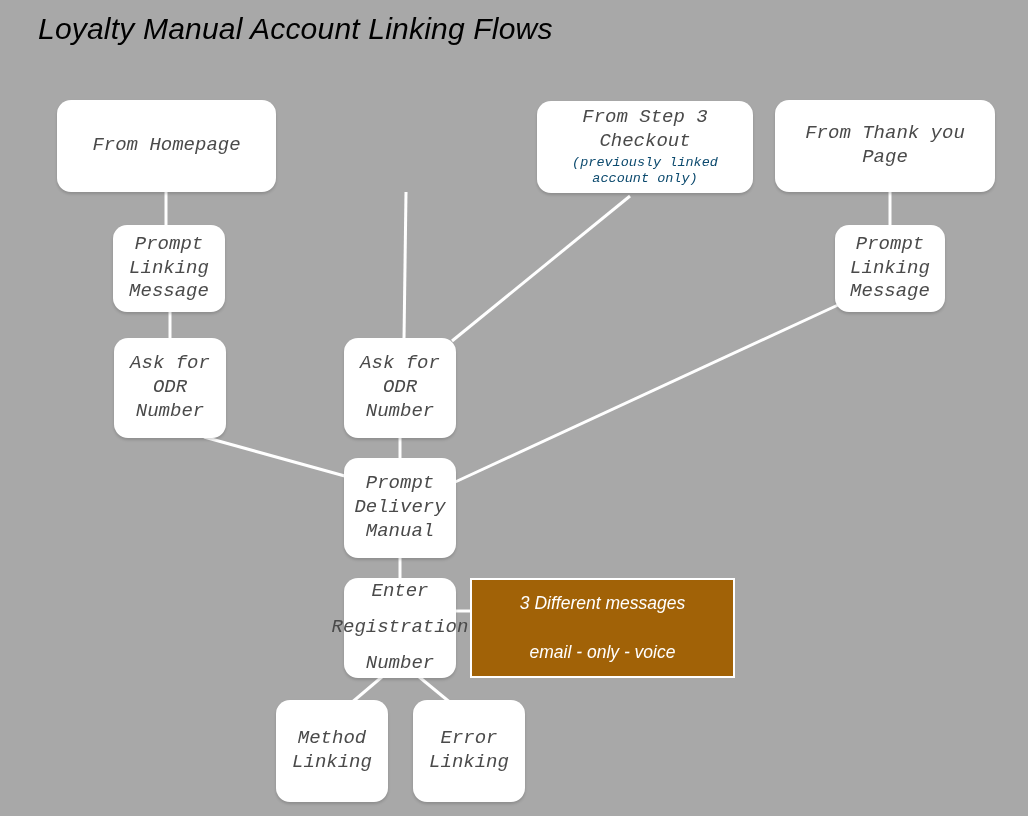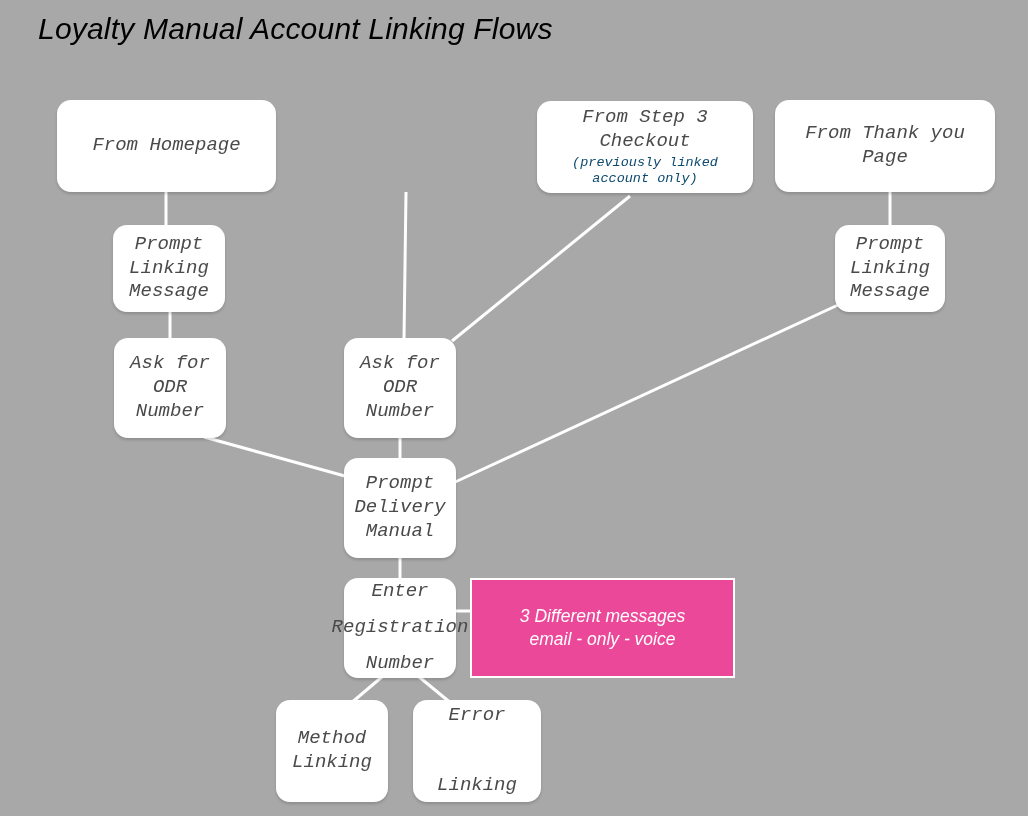--- a/index.html
+++ b/index.html
@@ -67,7 +67,7 @@
   }
   .callout {
     position: absolute;
-    background: #ec4899;
+    background: #a16207;
     border: 2px solid #ffffff;
     border-radius: 0;
     color: #ffffff;
@@ -77,10 +77,10 @@
     display: flex;
     flex-direction: column;
     align-items: center;
-    justify-content: center;
+    justify-content: space-between;
     text-align: center;
     box-sizing: border-box;
-    padding: 0 10px;
+    padding: 12px 10px;
   }
   .callout .line { display: block; }
 </style>

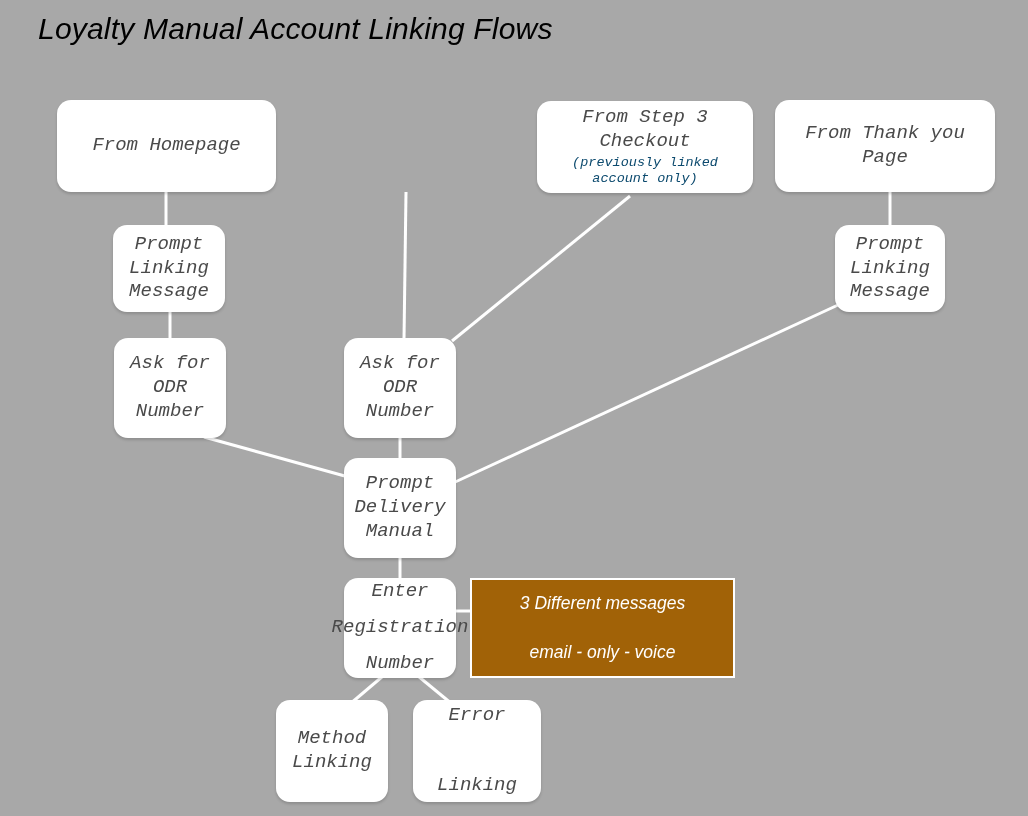--- a/index.html
+++ b/index.html
@@ -180,7 +180,7 @@
     <span class="line">Linking</span>
   </div>
 
-  <div class="node" style="left:413px; top:700px; width:128px; height:102px;justify-content:space-between;">
+  <div class="node" style="left:413px; top:700px; width:112px; height:102px;">
     <span class="line">Error</span>
     <span class="line">Linking</span>
   </div>

